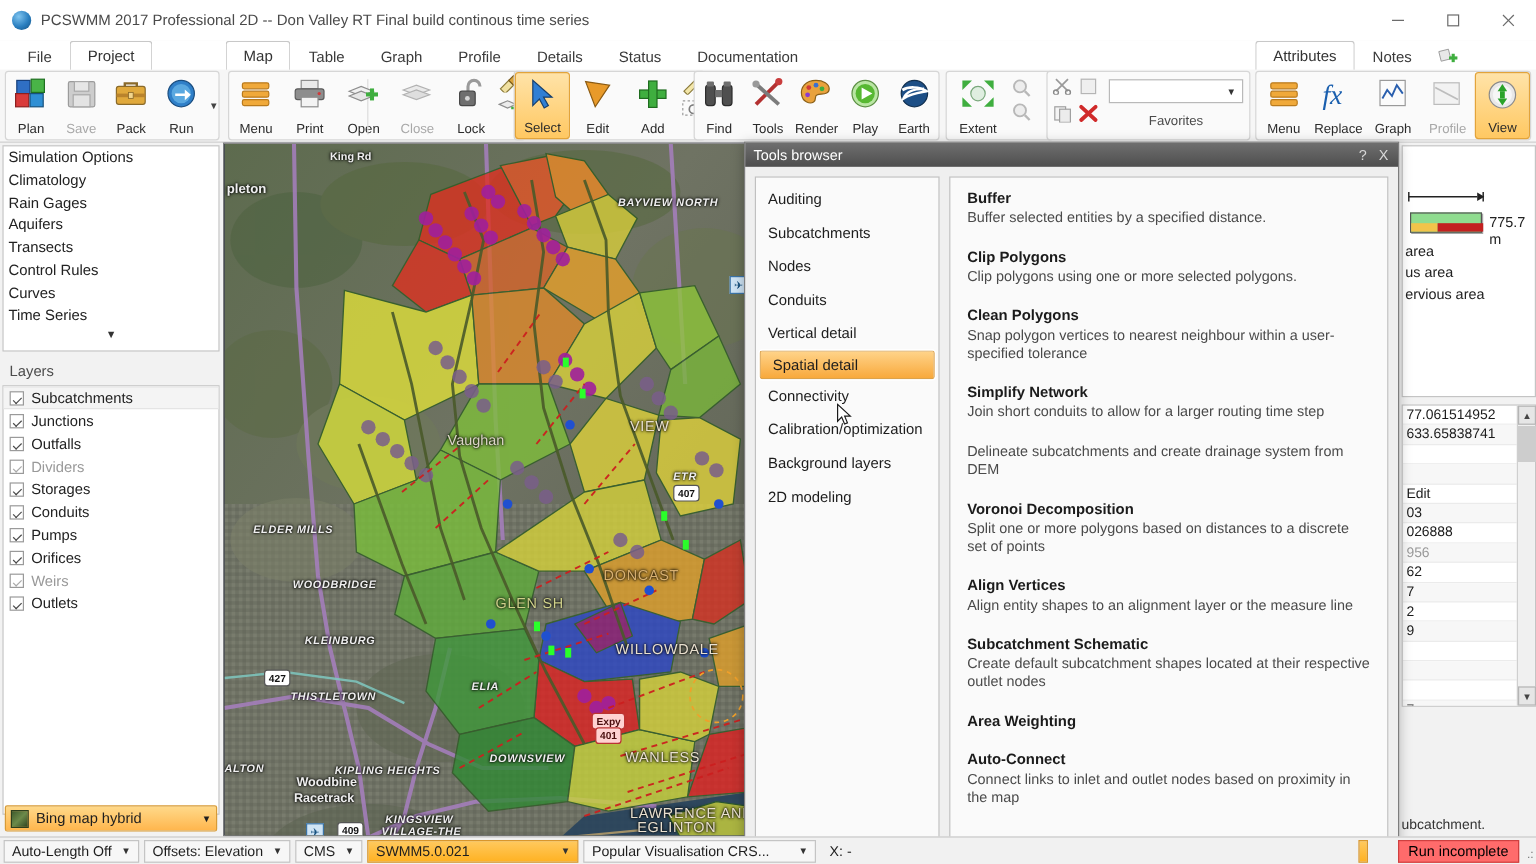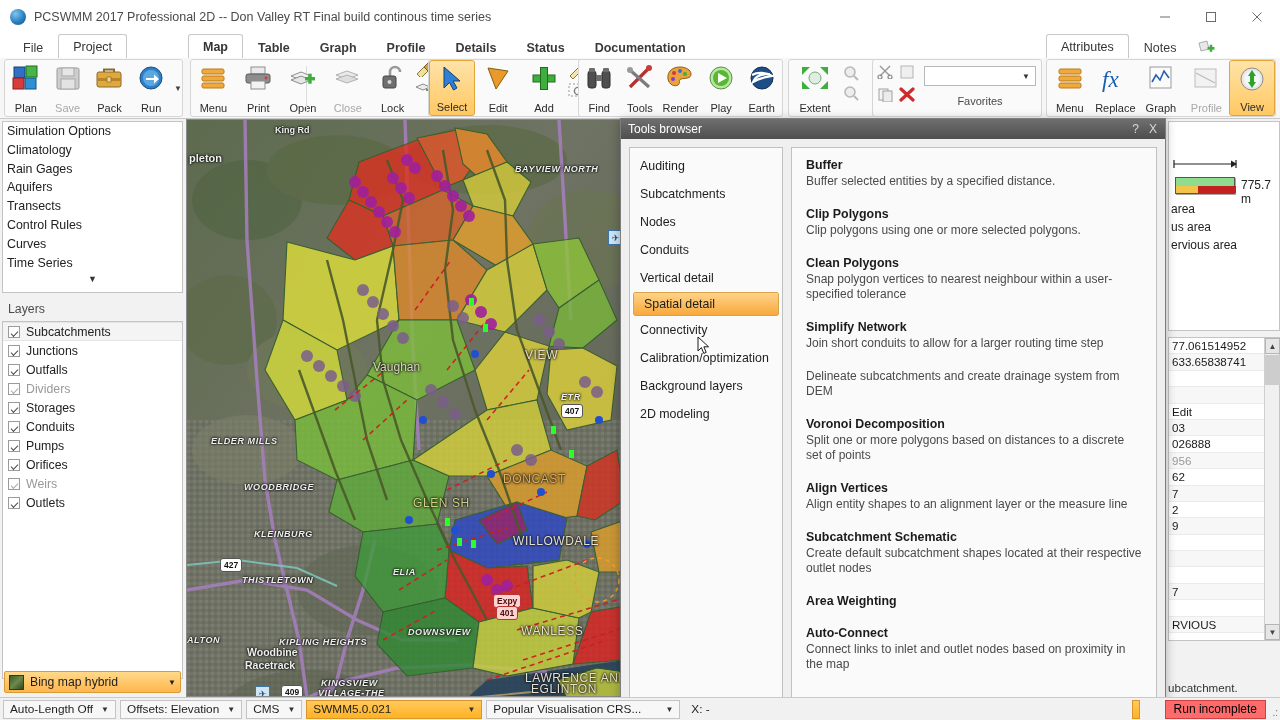--- a/index.html
+++ b/index.html
@@ -289,7 +289,7 @@
       <div class="tab plain">File</div>
       <div class="tab active">Project</div>
     </div>
-    <div class="tabgroup" style="left:188px;font-weight:bold;">
+    <div class="tabgroup" style="left:188px;">
       <div class="tab active">Map</div>
       <div class="tab plain">Table</div>
       <div class="tab plain">Graph</div>

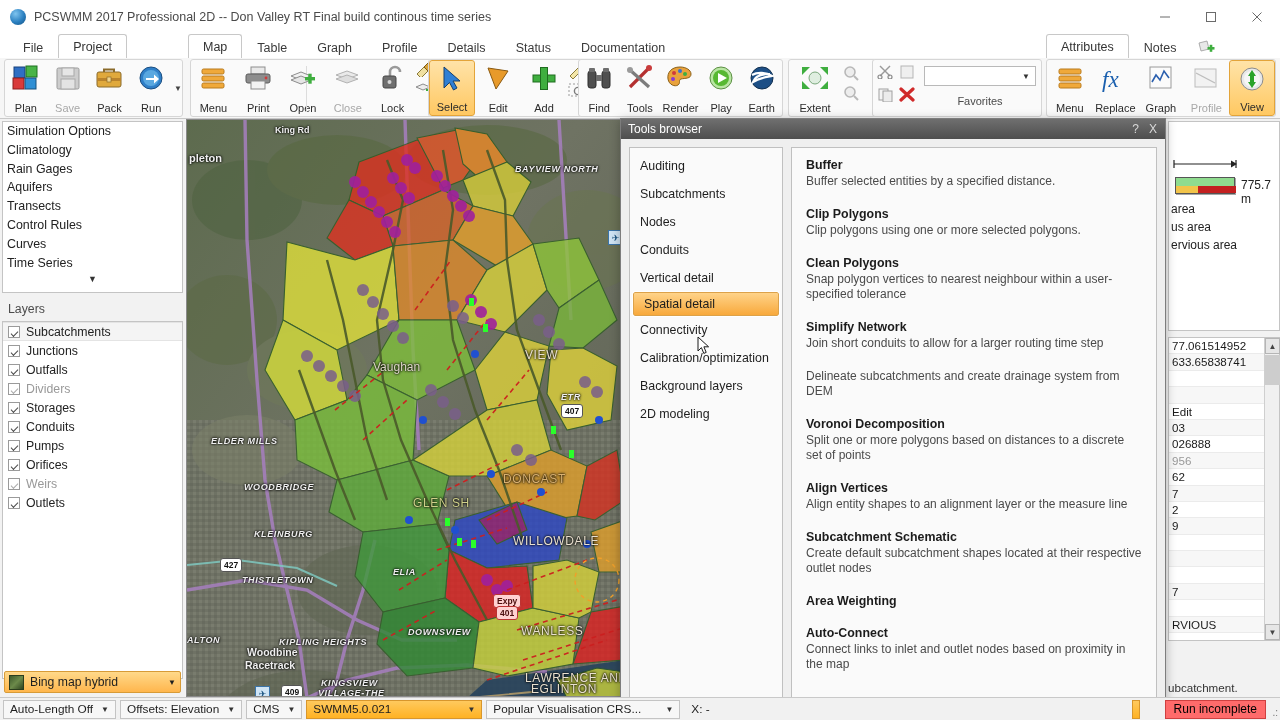--- a/index.html
+++ b/index.html
@@ -173,7 +173,7 @@
   .legend-bar .seg { position: absolute; bottom: 0; height: 7px; }
   .legend-val { position: absolute; left: 72px; top: 56px; font-size: 12px; color: #222; }
   .legend-line { position: absolute; left: 2px; font-size: 12px; color: #222; white-space: nowrap; }
-  #rp-grid { top: 218px; height: 304px; }
+  #rp-grid { top: 218px; height: 252px; }
   .grid-scroll {
     position: absolute; right: 0; top: 0; width: 15px; height: 100%;
     background: #f0f0f0; border-left: 1px solid #cfcfcf;

